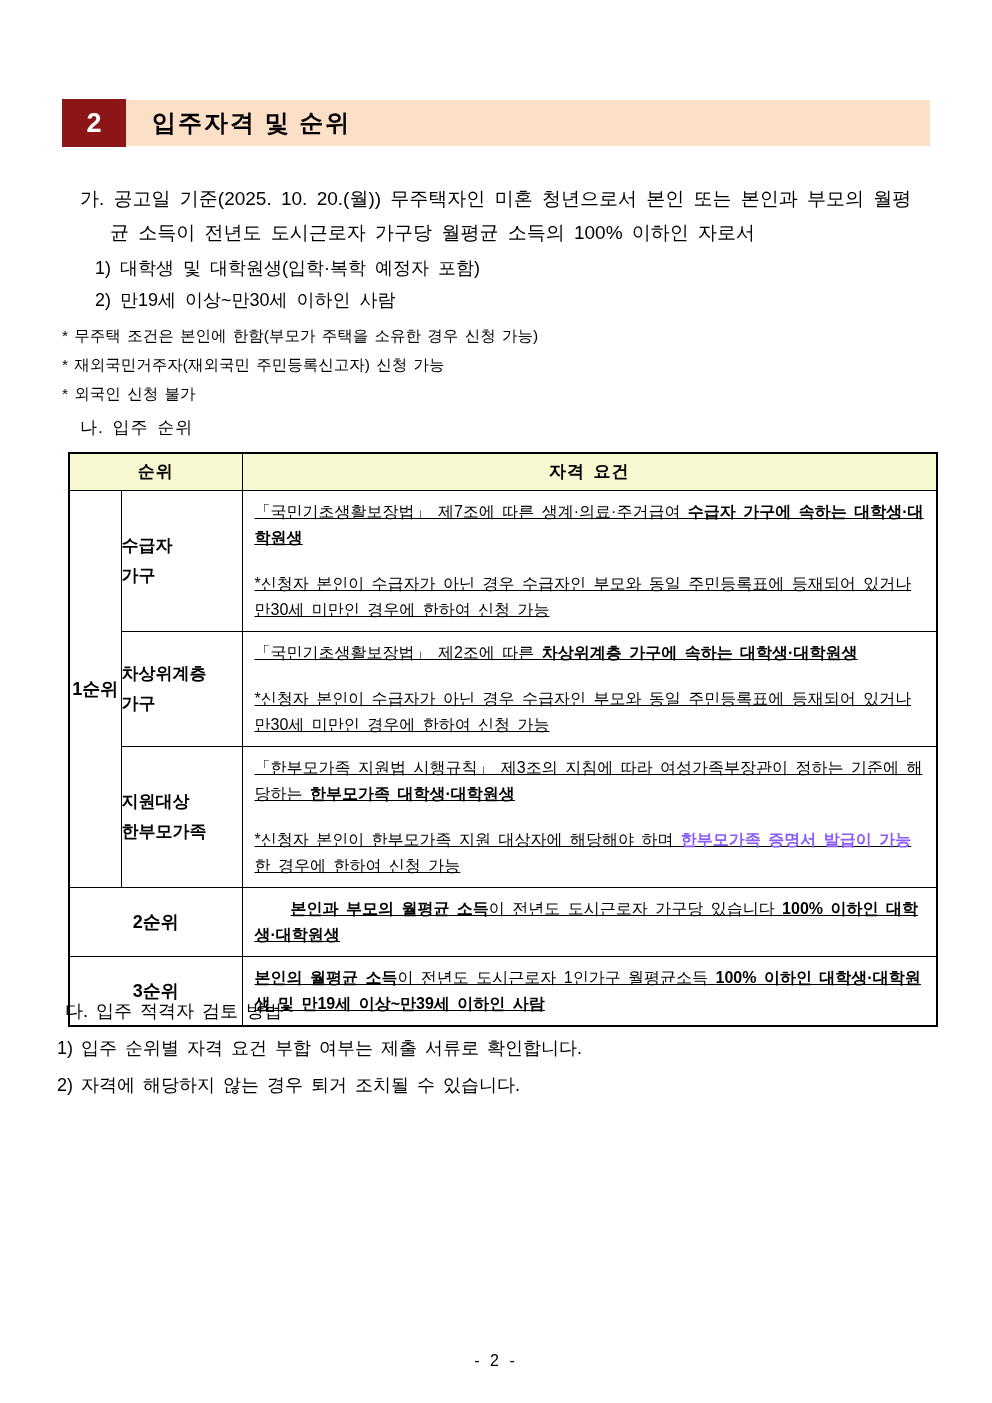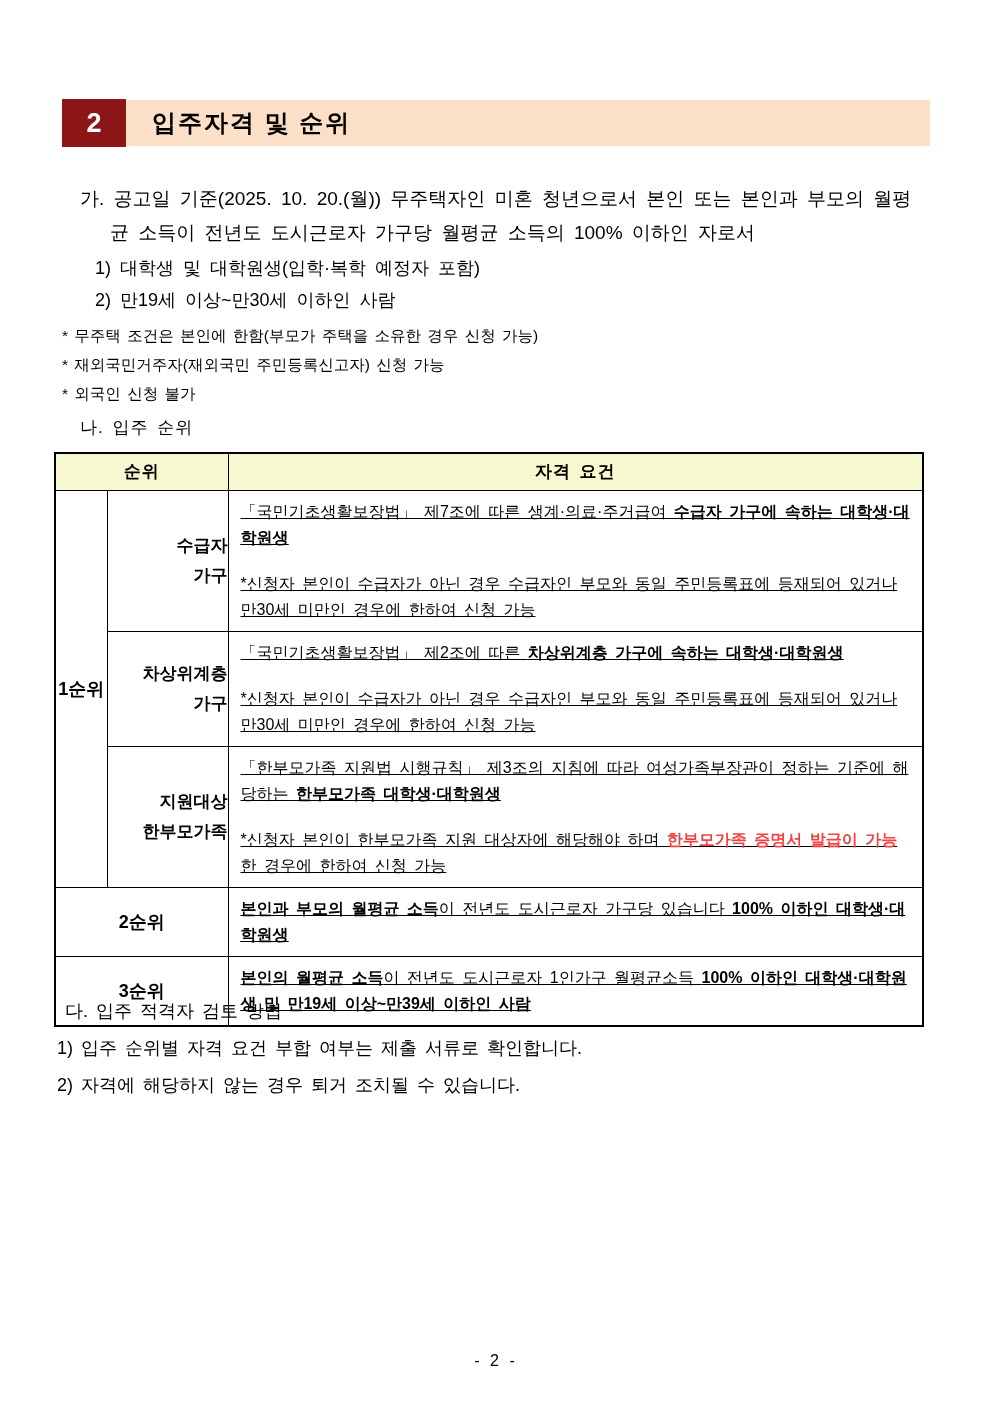--- a/index.html
+++ b/index.html
@@ -24,7 +24,7 @@
   
   .na-heading { position:absolute; left:80px; top:416px; font-size:17px; letter-spacing:1px; word-spacing:3px; }
 
-  table.ptable { position:absolute; left:54px; top:452px; width:868px; border-collapse:collapse;
+  table.ptable { position:absolute; left:68px; top:452px; width:868px; border-collapse:collapse;
                  table-layout:fixed; border:2px solid #000; }
   .ptable th, .ptable td { border:1px solid #000; }
   .ptable th { height:37px; background:#F7F7D0; font-size:17px; font-weight:bold; text-align:center; letter-spacing:1px; word-spacing:3px; }

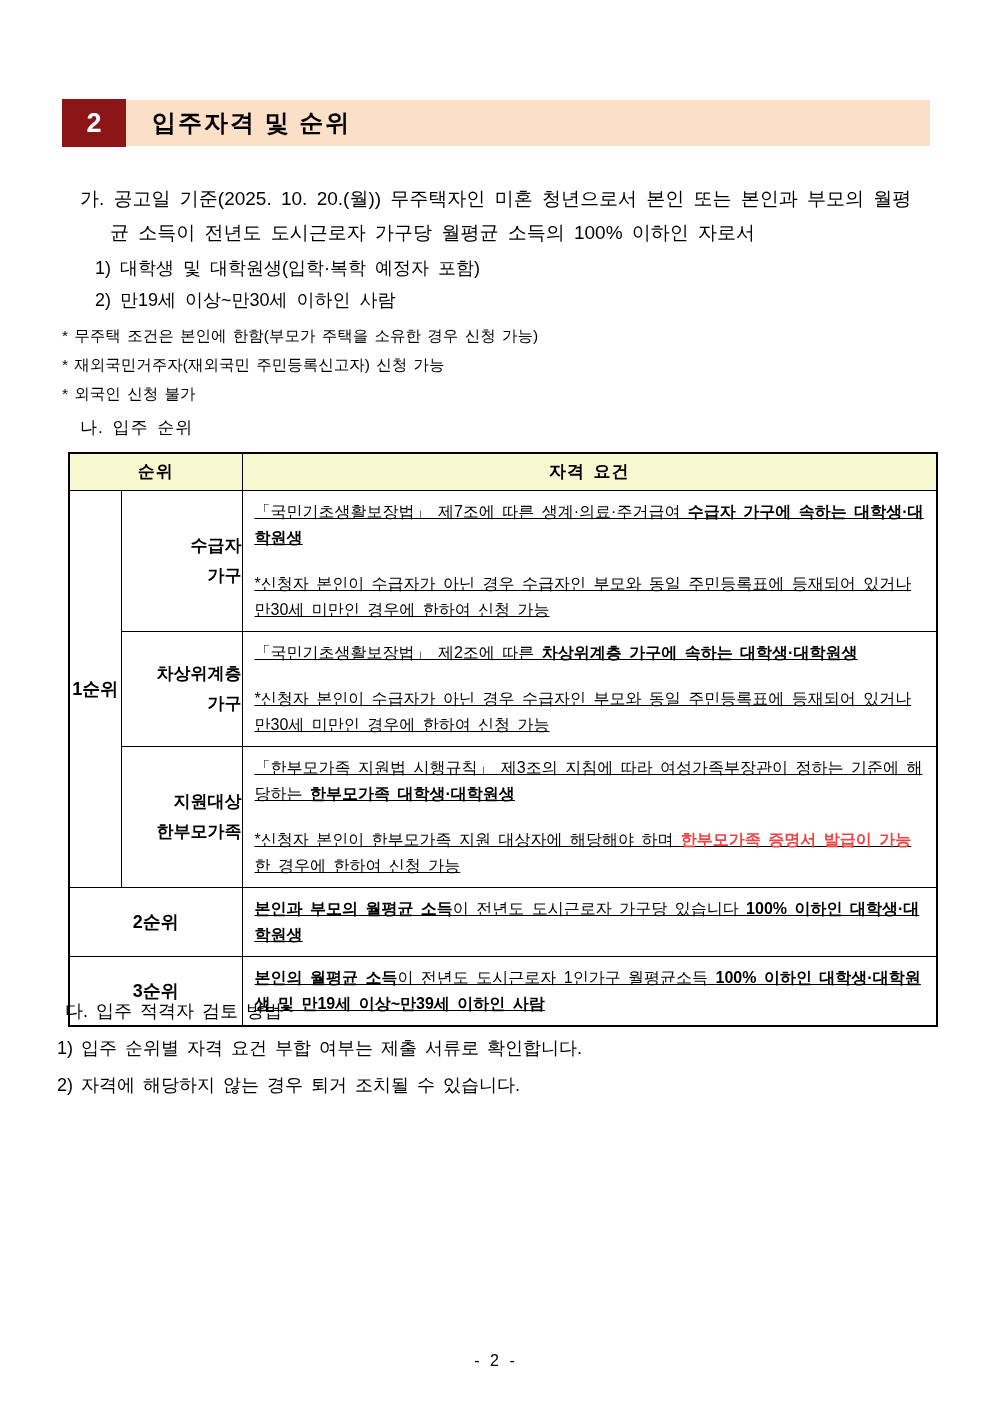--- a/index.html
+++ b/index.html
@@ -29,7 +29,7 @@
   .ptable th, .ptable td { border:1px solid #000; }
   .ptable th { height:37px; background:#F7F7D0; font-size:17px; font-weight:bold; text-align:center; letter-spacing:1px; word-spacing:3px; }
   .rank-cell  { text-align:center; font-weight:bold; font-size:18px; }
-  .cat-cell   { text-align:right; font-weight:bold; font-size:17px; line-height:30px; vertical-align:middle; }
+  .cat-cell   { text-align:left; font-weight:bold; font-size:17px; line-height:30px; vertical-align:middle; }
   .content-cell { padding:8px 12px 8px 12px; font-size:16px; line-height:26px; word-spacing:3px; vertical-align:middle;text-decoration:underline; }
   .content-cell .para + .para { margin-top:20px; }
   tr.row-1 td { height:107px; }

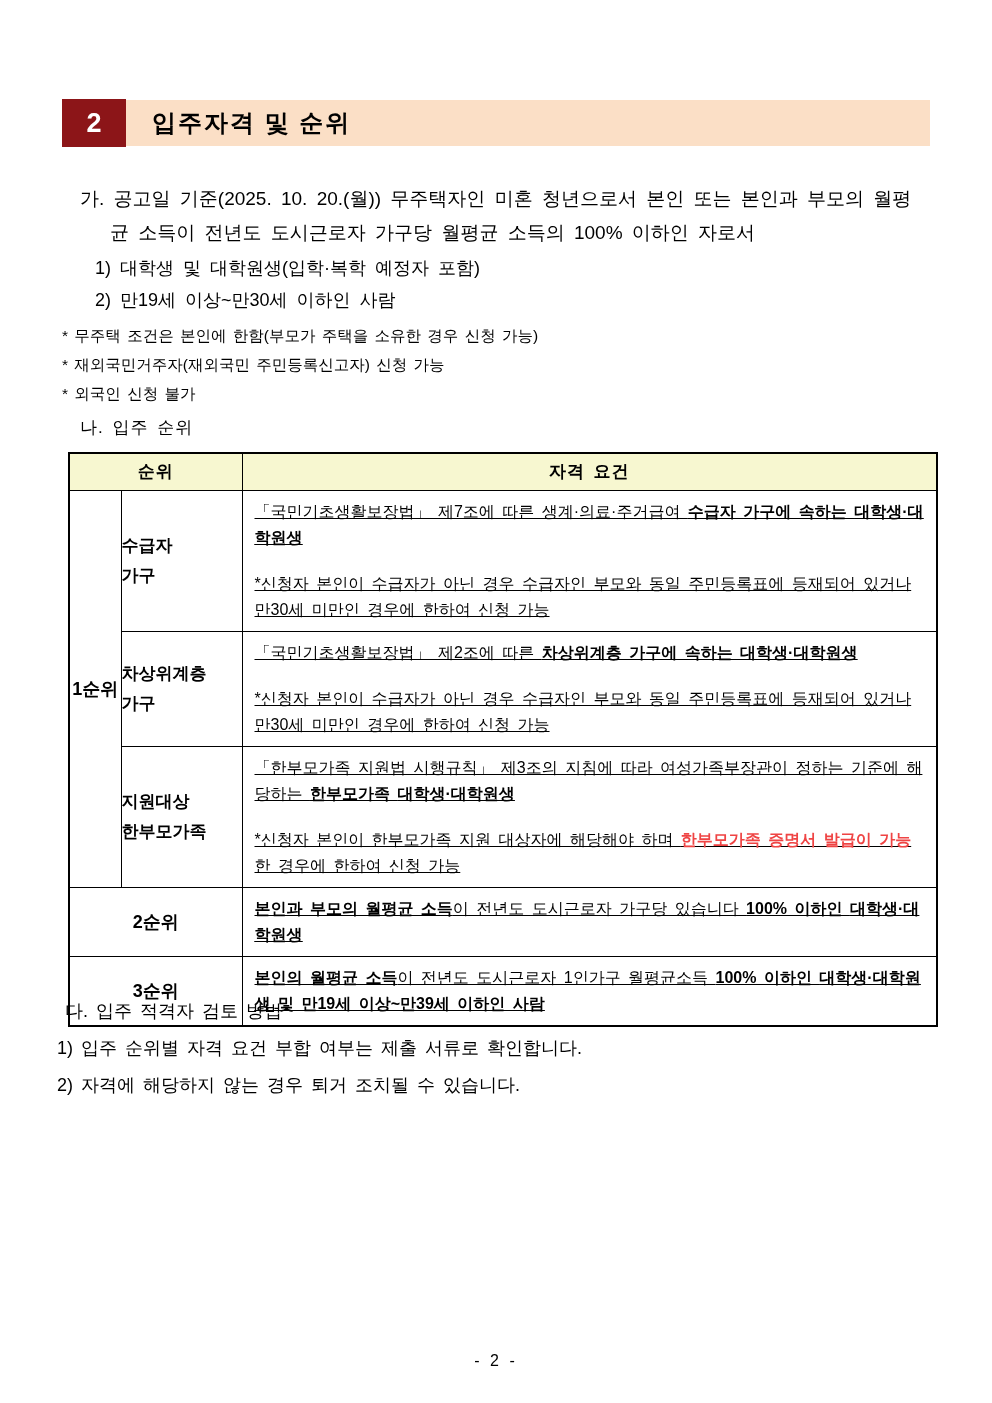--- a/index.html
+++ b/index.html
@@ -112,7 +112,7 @@
           </td>
         <td class="content-cell">
             <div class="para"><span>「한부모가족 지원법 시행규칙」 제3조의 지침에 따라 여성가족부장관이 정하는 기준에 해당하는 </span><span style="font-weight: bold;">한부모가족 </span><span style="font-weight: bold; text-decoration: underline;">대학생·대학원생</span></div>
-            <div class="para"><span>*신청자 본인이 한부모가족 지원 대상자에 해당해야 하며 </span><span style="font-weight: bold; color: #ef4444;">한부모가족 증명서 발급이 가능</span><span>한 경우에 한하여 신청 가능</span></div>
+            <div class="para"><span>*신청자 본인이 한부모가족 지원 대상자에 해당해야 하며 </span><span style="font-weight: bold; color: #8b5cf6;">한부모가족 증명서 발급이 가능</span><span>한 경우에 한하여 신청 가능</span></div>
           </td>
       </tr>
       <tr class="row-4">

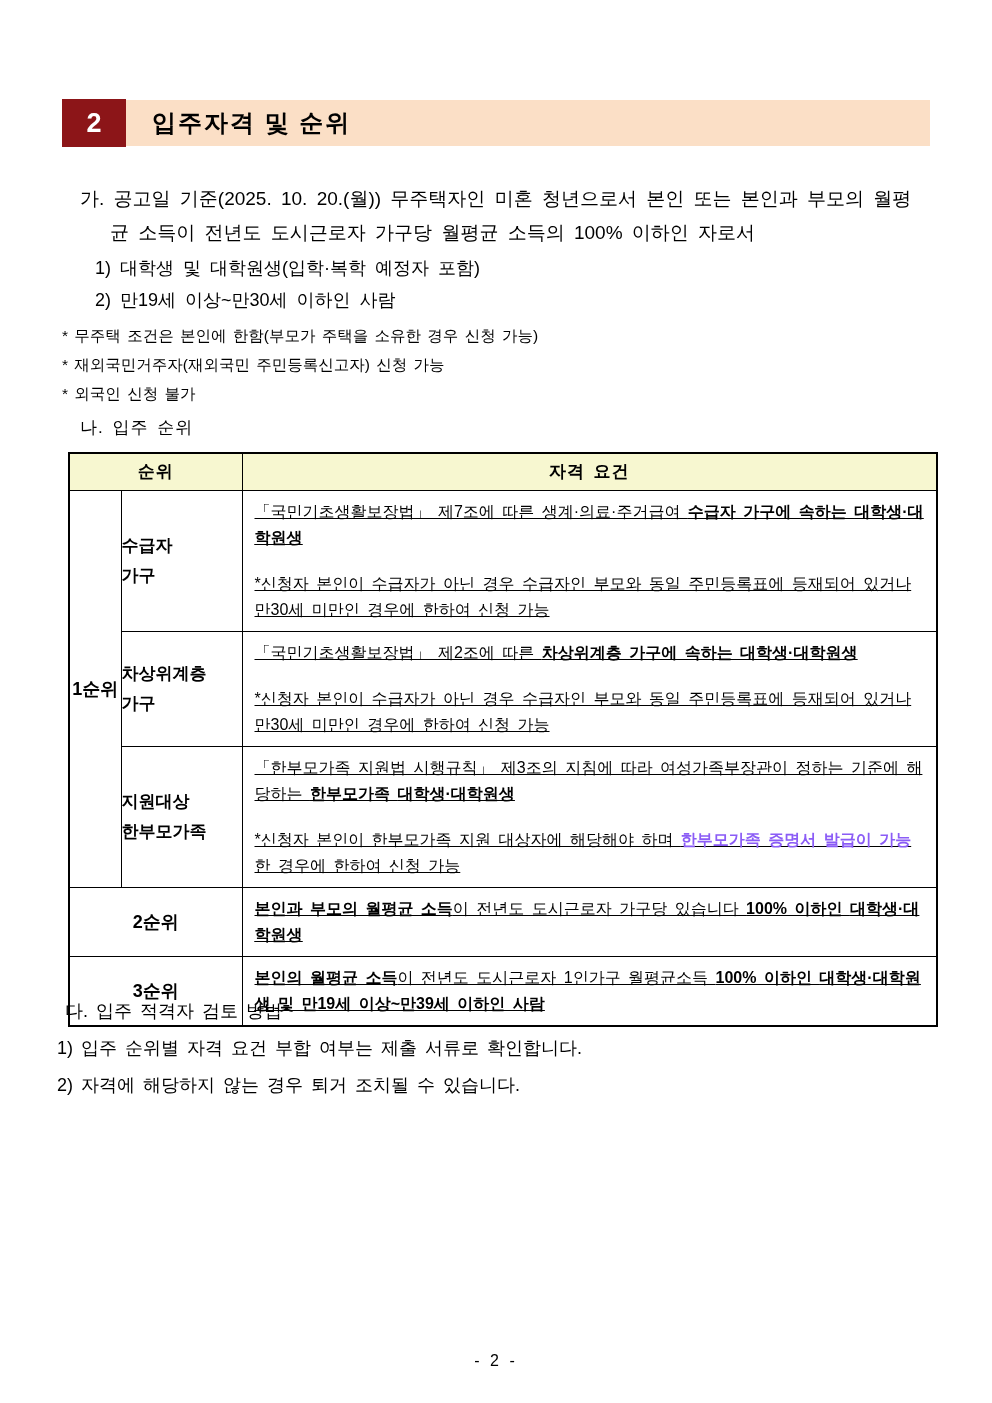--- a/index.html
+++ b/index.html
@@ -118,7 +118,7 @@
       <tr class="row-4">
         <td class="rank-cell" colspan="2">2순위</td>
         <td class="content-cell">
-            <div class="para"><span style="font-weight: bold;">본인과 부모의 월평균 소득</span><span>이 전년도 도시근로자 가구당 있습니다 </span><span style="font-weight: bold;">100% 이하인 </span><span style="font-weight: bold; text-decoration: underline;">대학생·대학원생</span></div>
+            <div class="para"><span style="font-weight: bold; margin-left: 36px;">본인과 부모의 월평균 소득</span><span>이 전년도 도시근로자 가구당 있습니다 </span><span style="font-weight: bold;">100% 이하인 </span><span style="font-weight: bold; text-decoration: underline;">대학생·대학원생</span></div>
           </td>
       </tr>
       <tr class="row-5">

